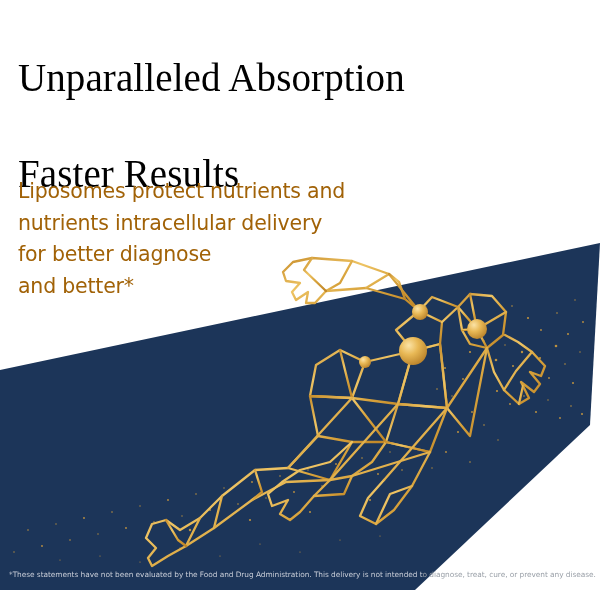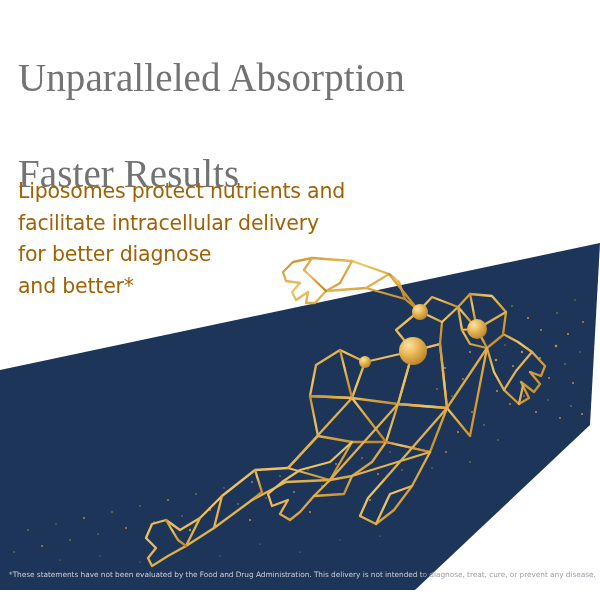--- a/index.html
+++ b/index.html
@@ -33,7 +33,7 @@
     font-size:39px;
     line-height:48px;
     font-weight:400;
-    color:#737373;
+    color:#000000;
     letter-spacing:0.1px;
     white-space:pre-line;
   }

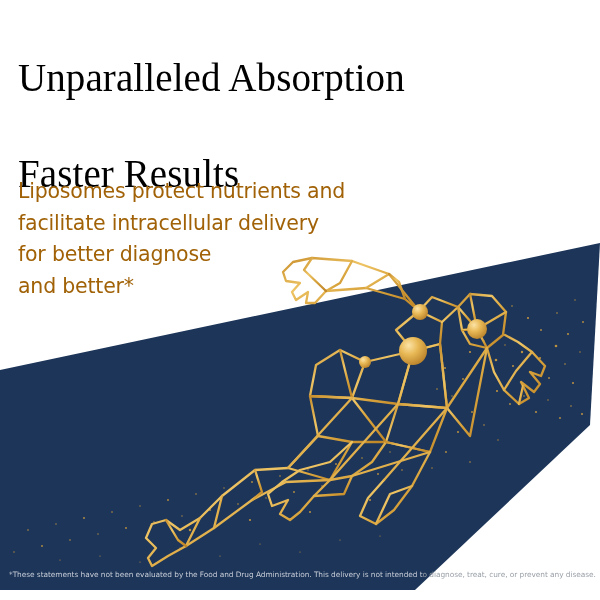--- a/index.html
+++ b/index.html
@@ -320,7 +320,7 @@
 
   <p id="subtitle">
     <span class="sub-line">Liposomes protect nutrients and</span>
-    <span class="sub-line">facilitate intracellular delivery</span>
+    <span class="sub-line">nutrients intracellular delivery</span>
     <span class="sub-line">for better diagnose</span>
     <span class="sub-line">and better*</span>
   </p>

